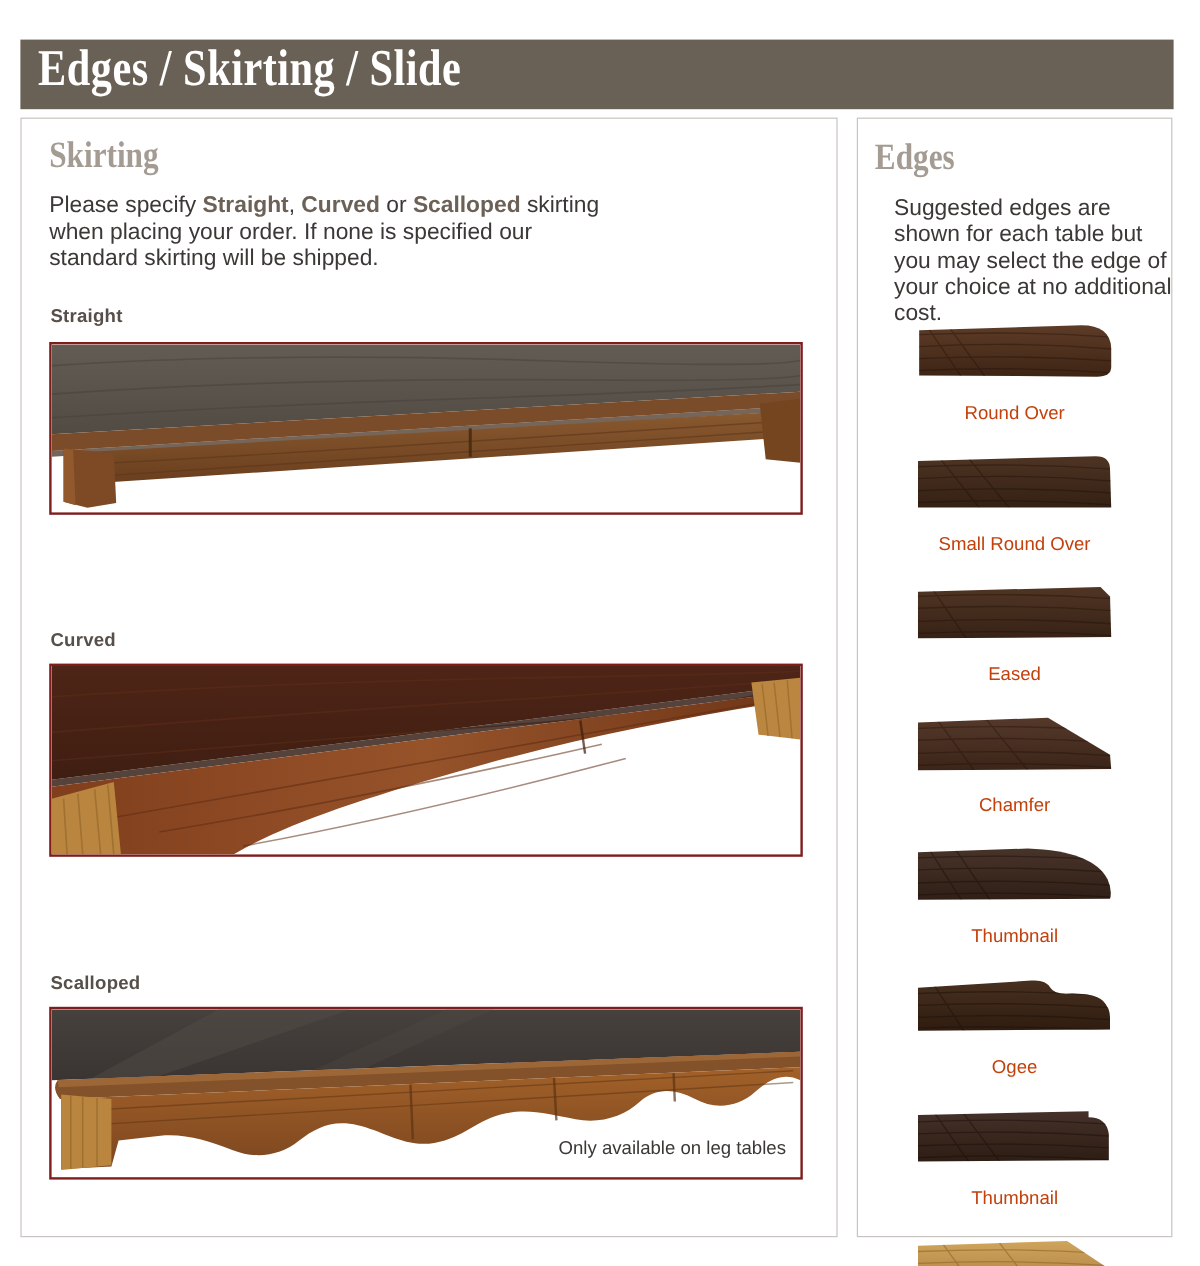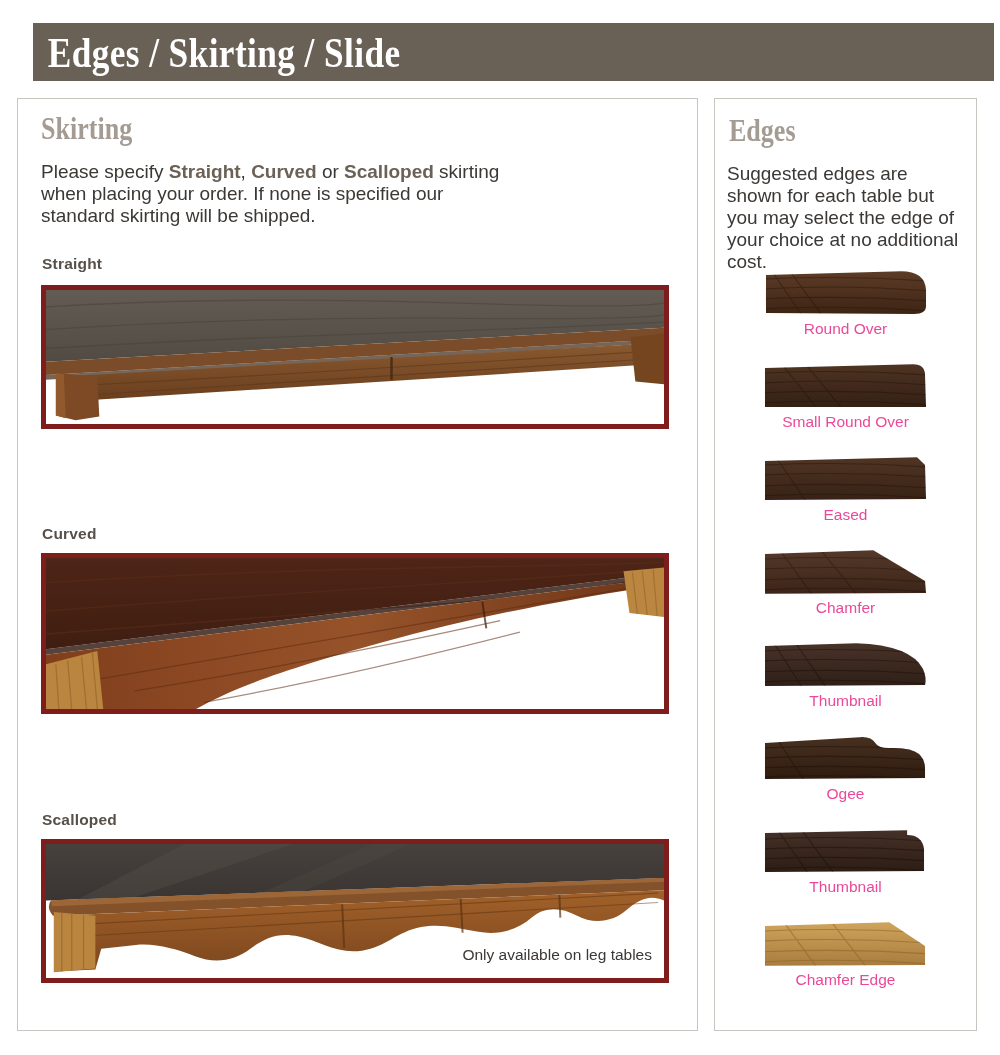--- a/index.html
+++ b/index.html
@@ -11,8 +11,8 @@
   }
   
   .header-bar {
-    position:absolute; left:17px; top:23px; width:961px; height:58px;
-    background:#6a6156; display:flex; align-items:center;margin-left:16px;
+    position:absolute; left:17px; top:33px; width:961px; height:58px;
+    background:#6a6156; display:flex; align-items:flex-start;
   }
   .header-title {
     color:#ffffff; font-family:"Liberation Serif", serif; font-weight:700;

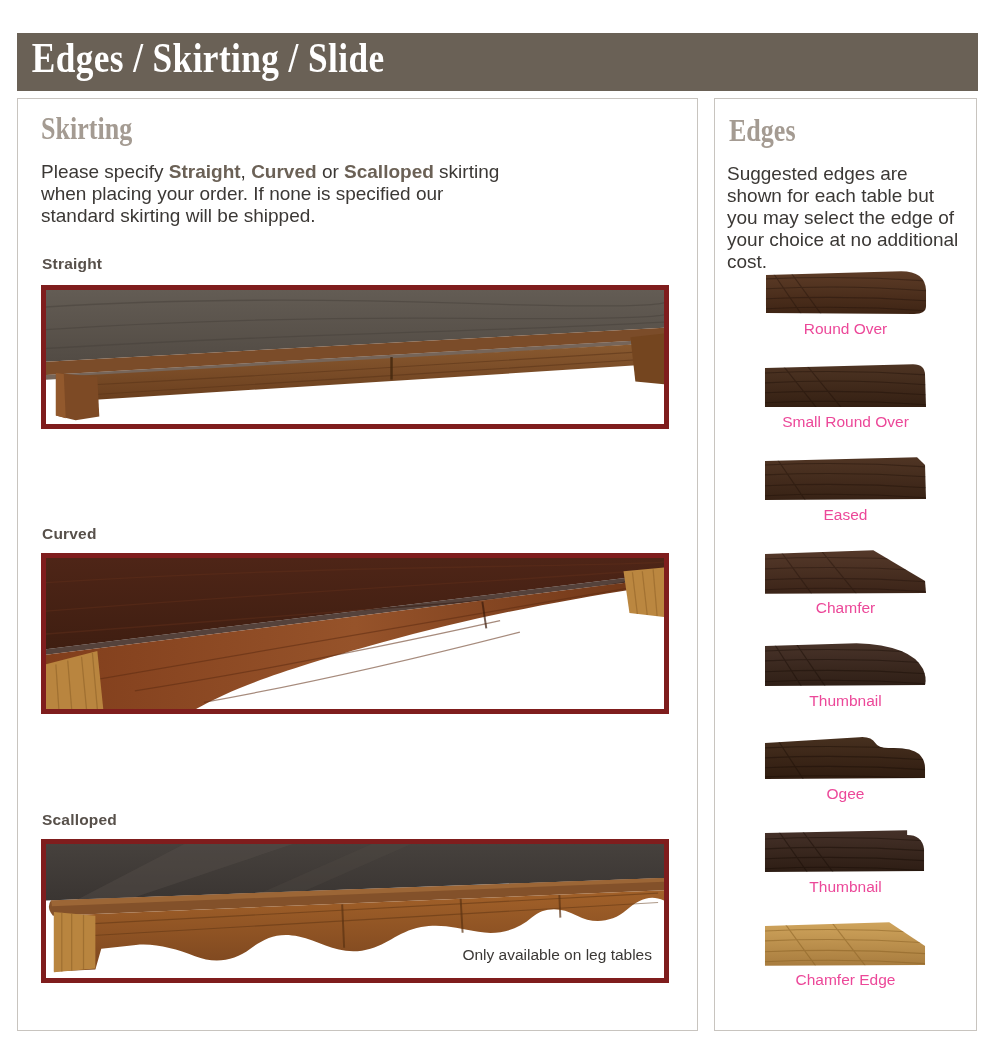--- a/index.html
+++ b/index.html
@@ -39,7 +39,7 @@
     position:absolute; color:#3b3835; font-size:19px; line-height:22px;
   }
   .panel-left  .intro { left:23px; top:62px;  width:470px; }
-  .panel-right .intro { left:12px; top:64px;  width:234px; }
+  .panel-right .intro { left:30px; top:64px;  width:234px; }
   .intro b { color:#6b6156; font-weight:700; }
   
   .sk-label {

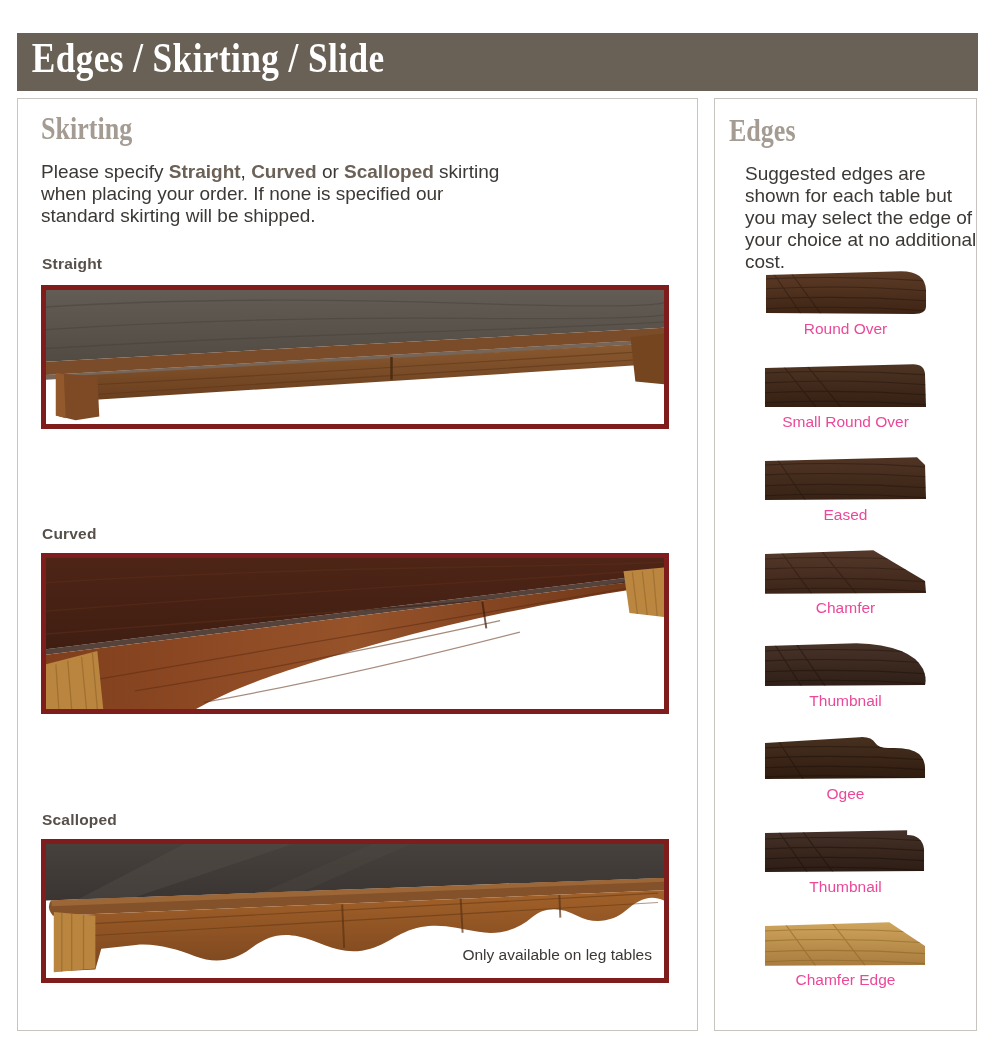--- a/index.html
+++ b/index.html
@@ -62,7 +62,7 @@
   }
   .profile-group { display:flex; flex-direction:column; align-items:center; margin-bottom:24px; }
   .profile-group svg { display:block; }
-  .profile-label { margin-top:2px; color:#ec4899; font-size:15.5px; line-height:19px; }
+  .profile-label { margin-top:18px; color:#c2410c; font-size:15.5px; line-height:19px; }
 </style>
 </head>
 <body>

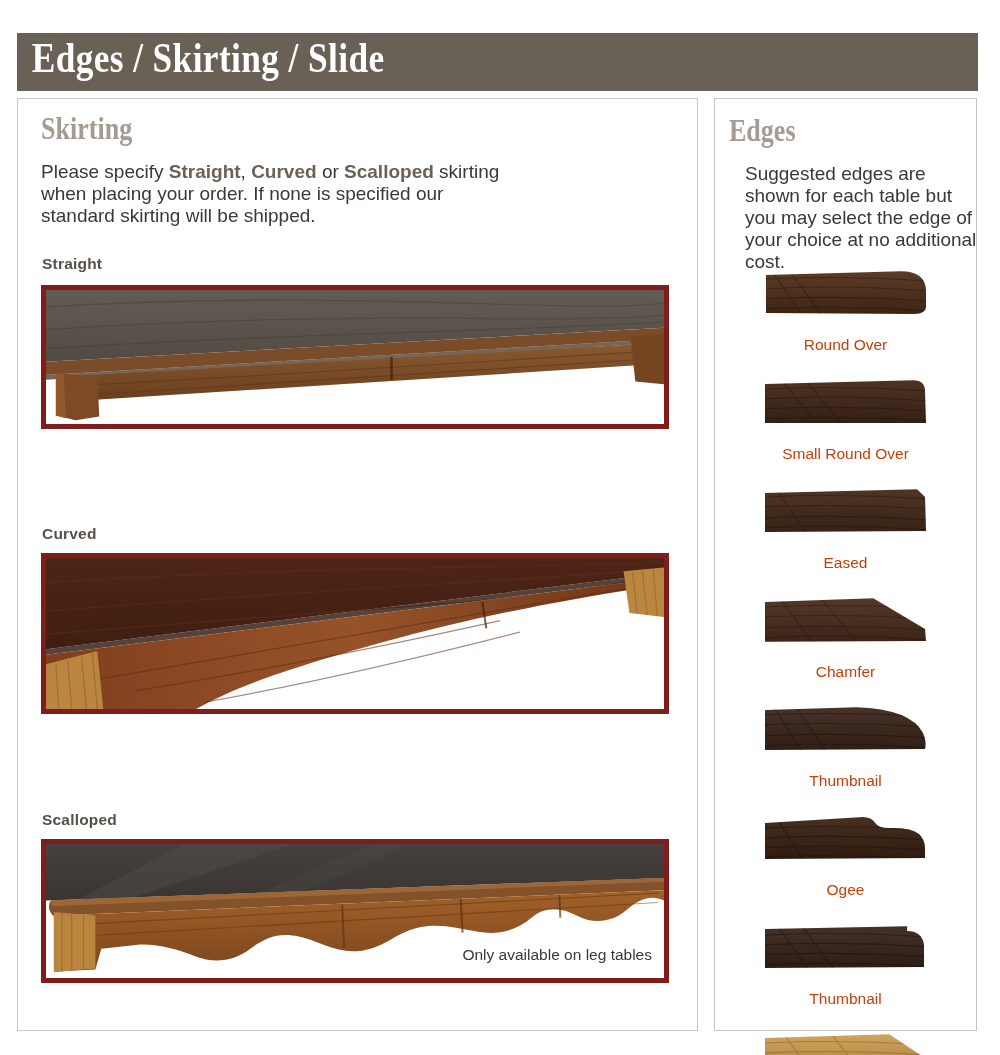--- a/index.html
+++ b/index.html
@@ -47,7 +47,7 @@
     font-size:15.5px; letter-spacing:0.2px;
   }
   .sk-frame {
-    position:absolute; left:23px; width:628px; border:5px solid #7f1d1d;
+    position:absolute; left:23px; width:628px; border:2px solid #7f1d1d;
     background:#ffffff; overflow:hidden;
   }
   .sk-frame svg { display:block; width:100%; height:100%; }

